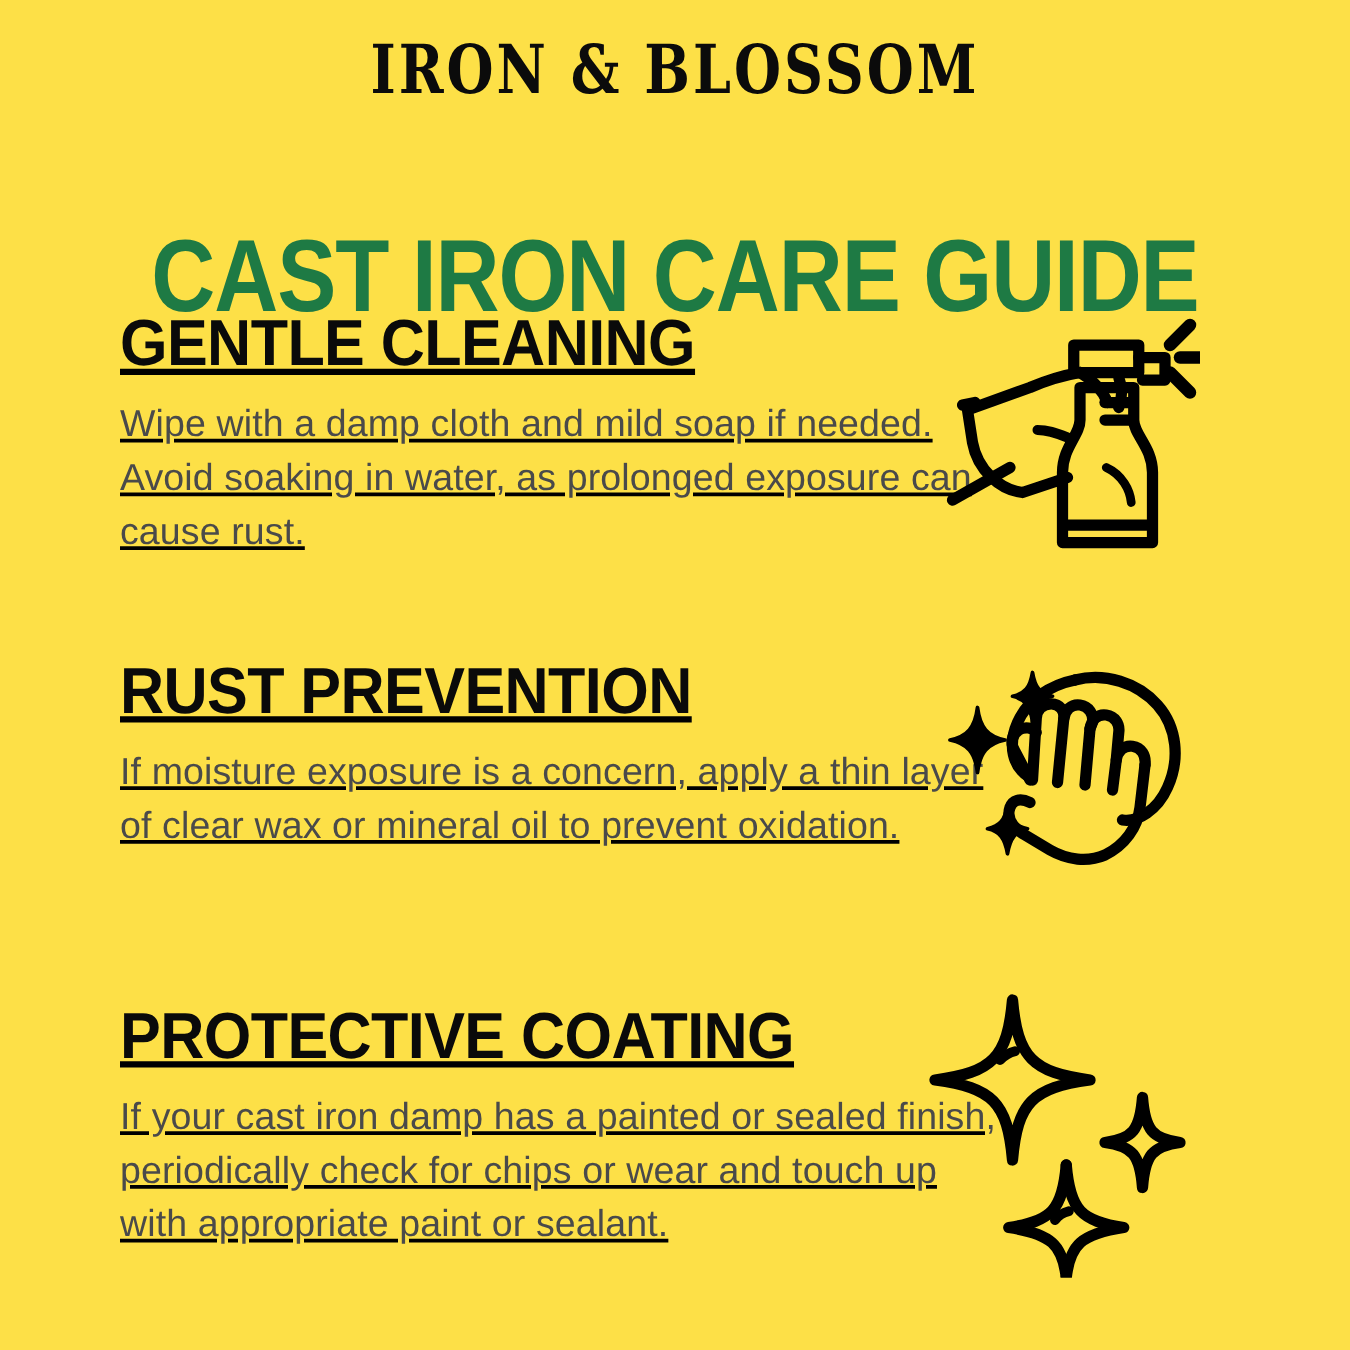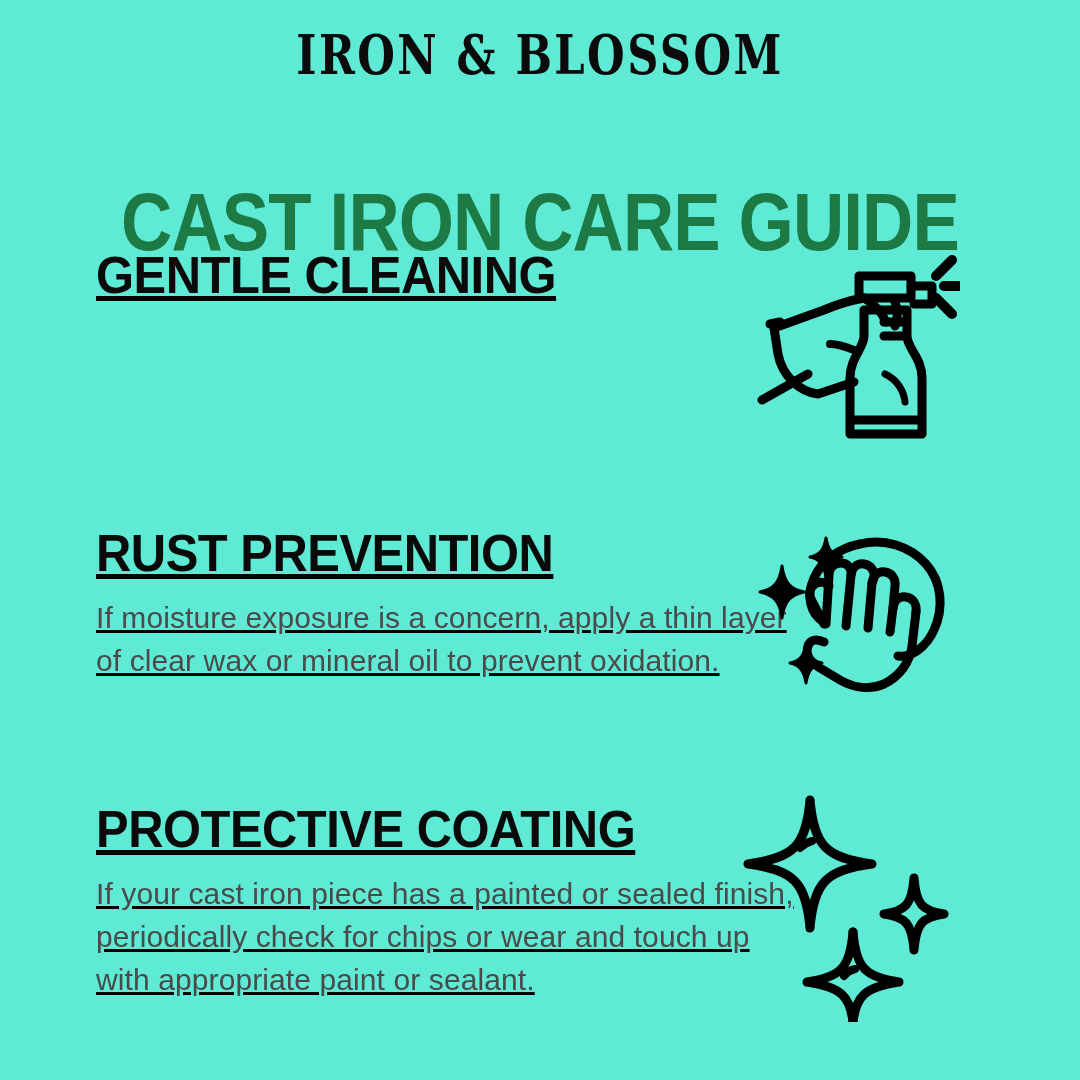--- a/index.html
+++ b/index.html
@@ -16,7 +16,7 @@
     position: relative;
     width: 1080px;
     height: 1080px;
-    background: #5eead4;
+    background: #fde047;
     overflow: hidden;
     box-sizing: border-box;
   }

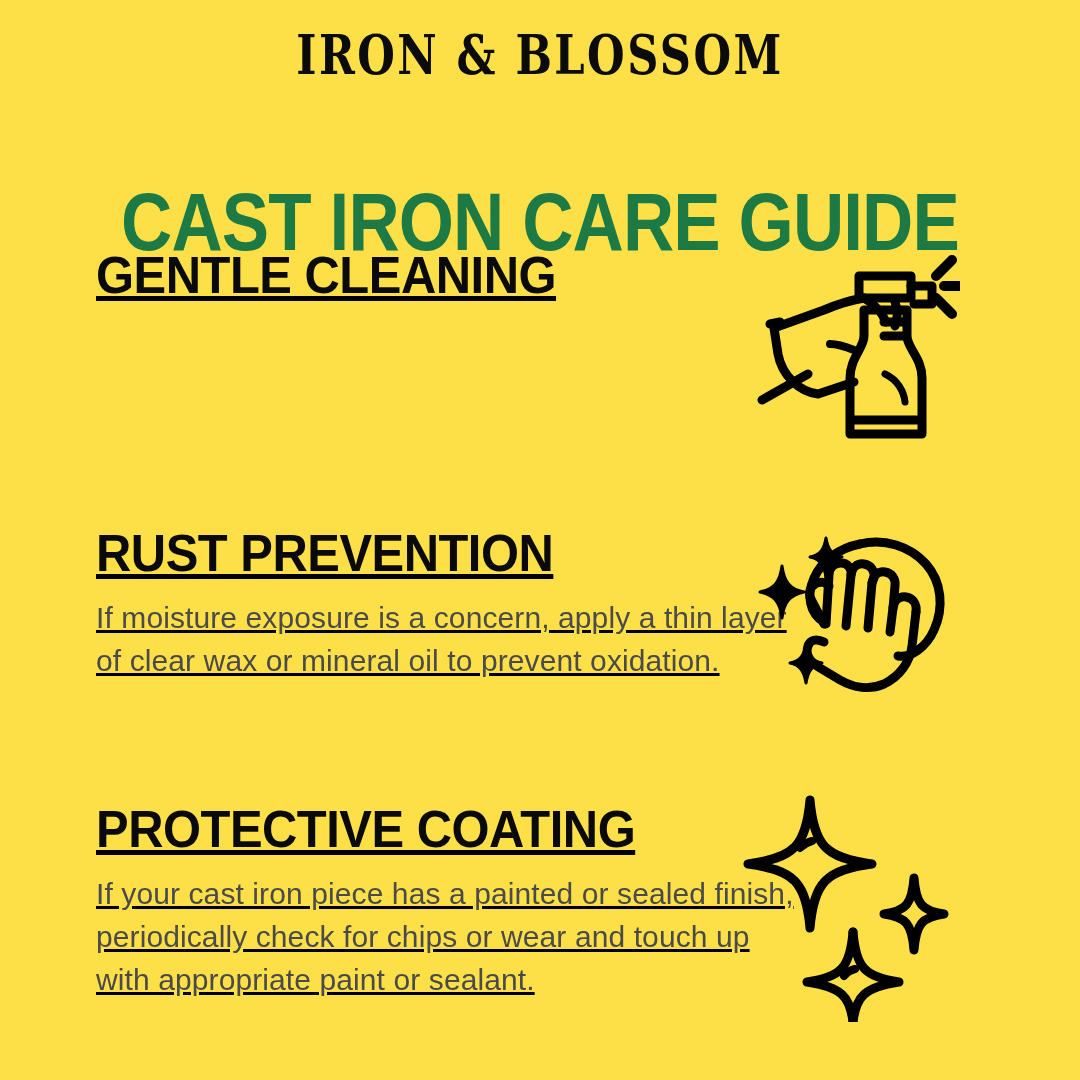--- a/index.html
+++ b/index.html
@@ -125,6 +125,7 @@
   <div class="section section-1">
     <div class="section-text">
       <h2 class="section-heading">GENTLE CLEANING</h2>
+      <p class="section-body">Wipe with a damp cloth and mild soap if needed. Avoid soaking in water, as prolonged exposure can cause rust.</p>
     </div>
 
     <div class="section-icon icon-spray">

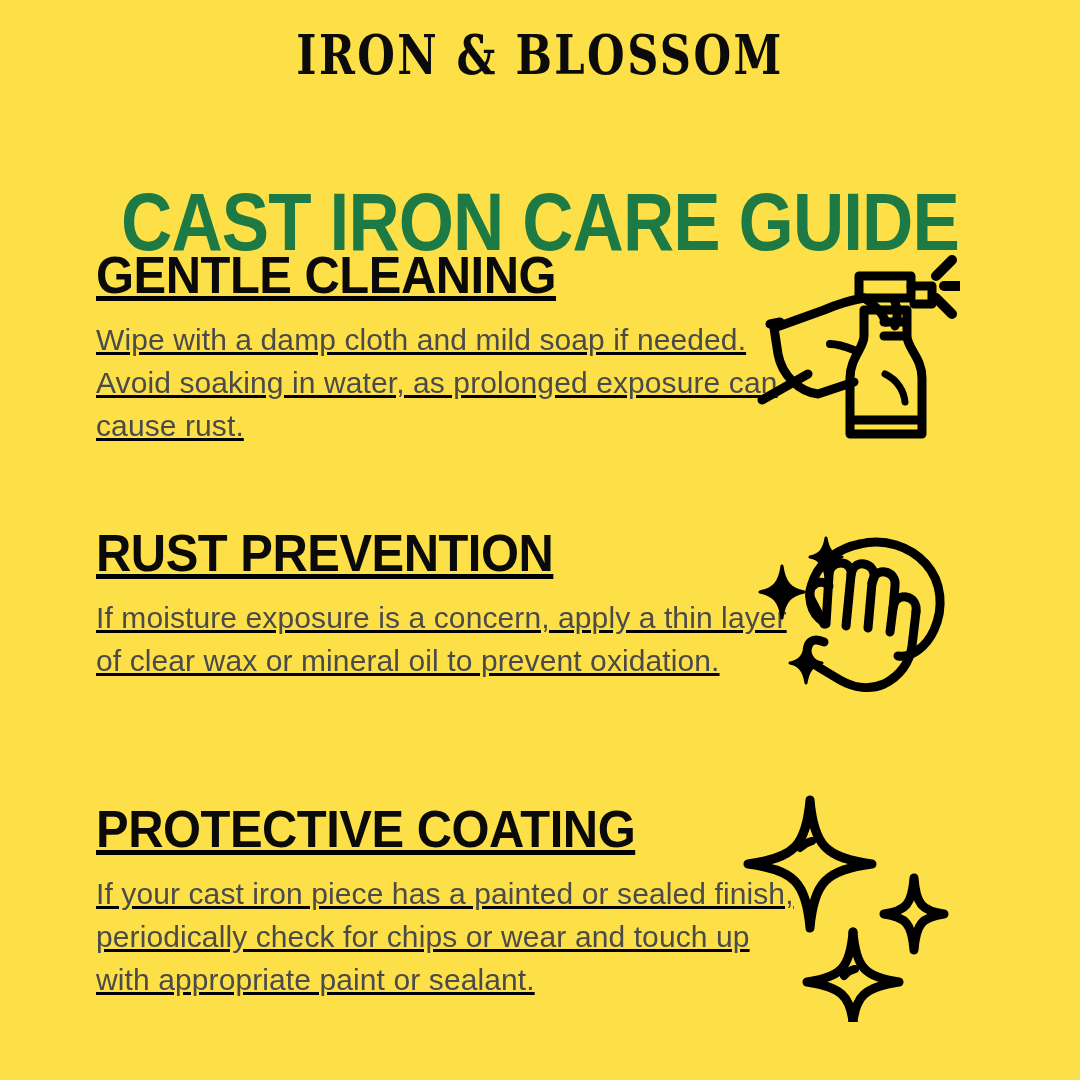--- a/index.html
+++ b/index.html
@@ -198,7 +198,7 @@
   <div class="section section-3">
     <div class="section-text">
       <h2 class="section-heading">PROTECTIVE COATING</h2>
-      <p class="section-body">If your cast iron piece has a painted or sealed finish, periodically check for chips or wear and touch up with appropriate paint or sealant.</p>
+      <p class="section-body">If your cast iron damp has a painted or sealed finish, periodically check for chips or wear and touch up with appropriate paint or sealant.</p>
     </div>
 
     <div class="section-icon icon-sparkle">

